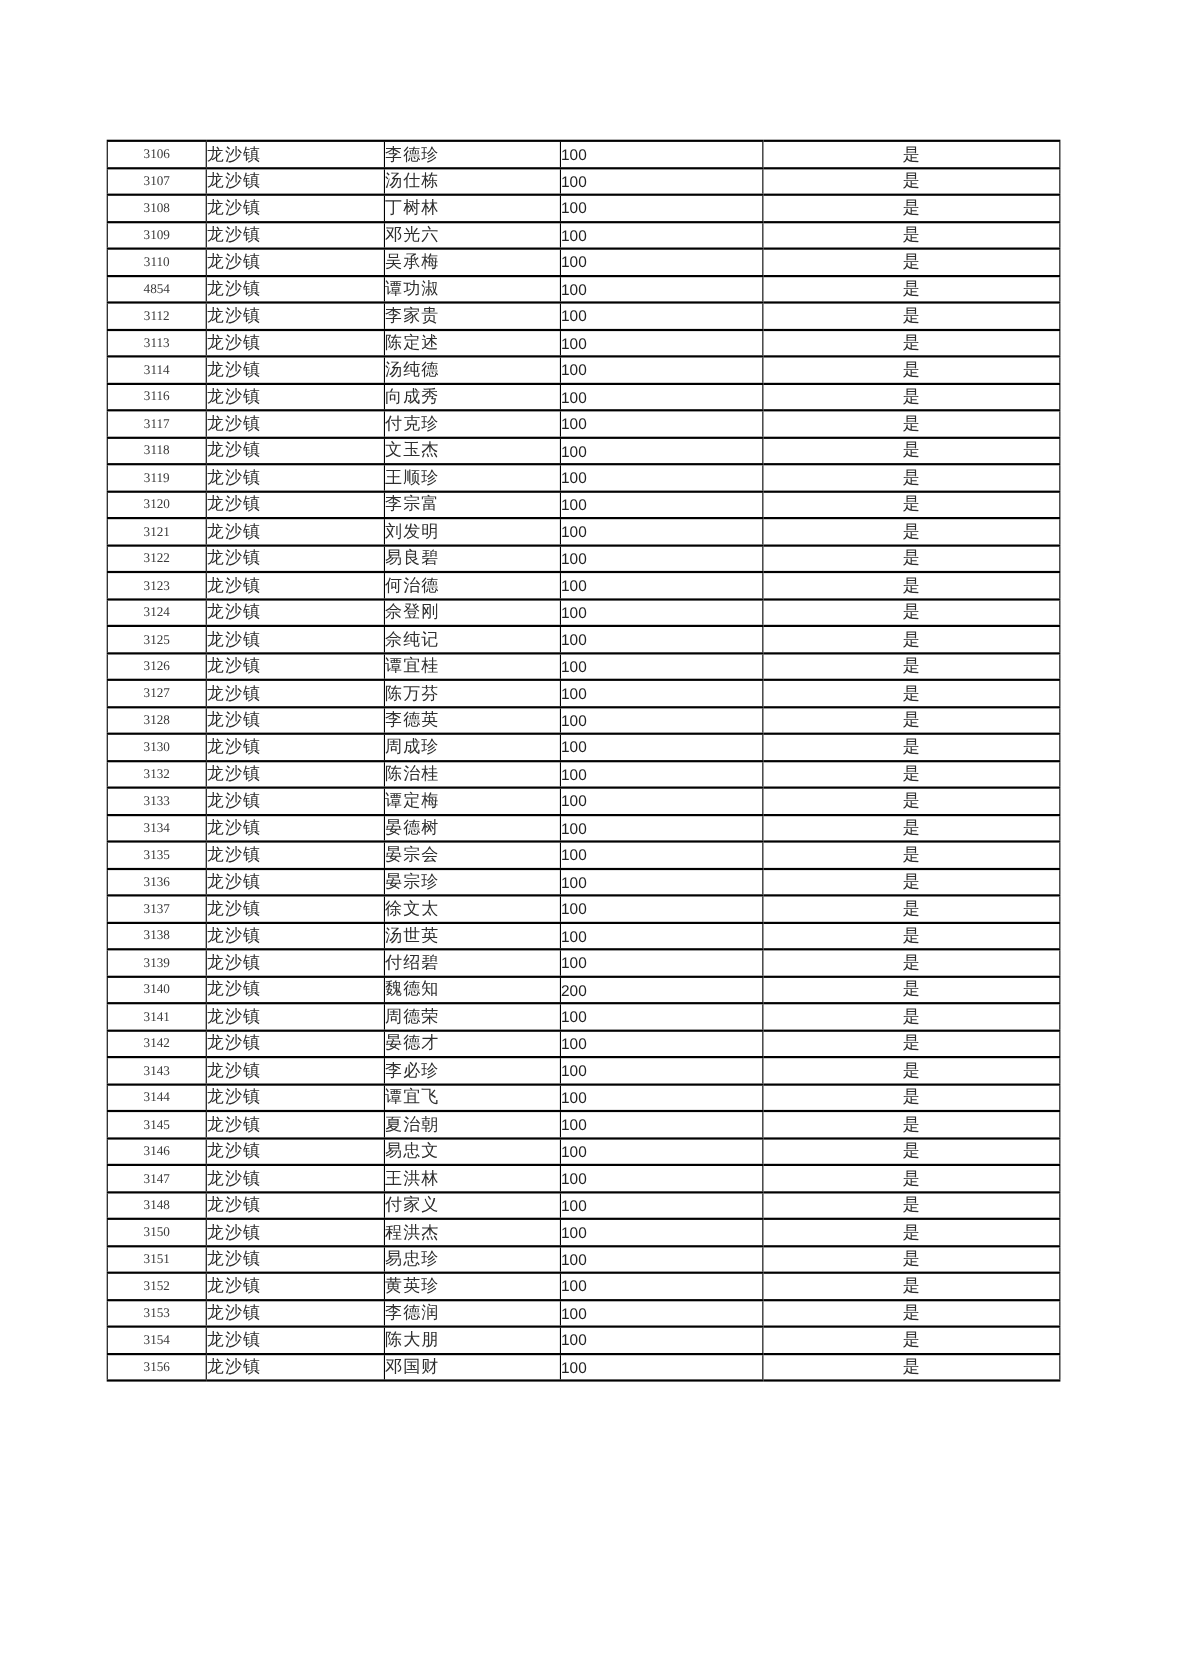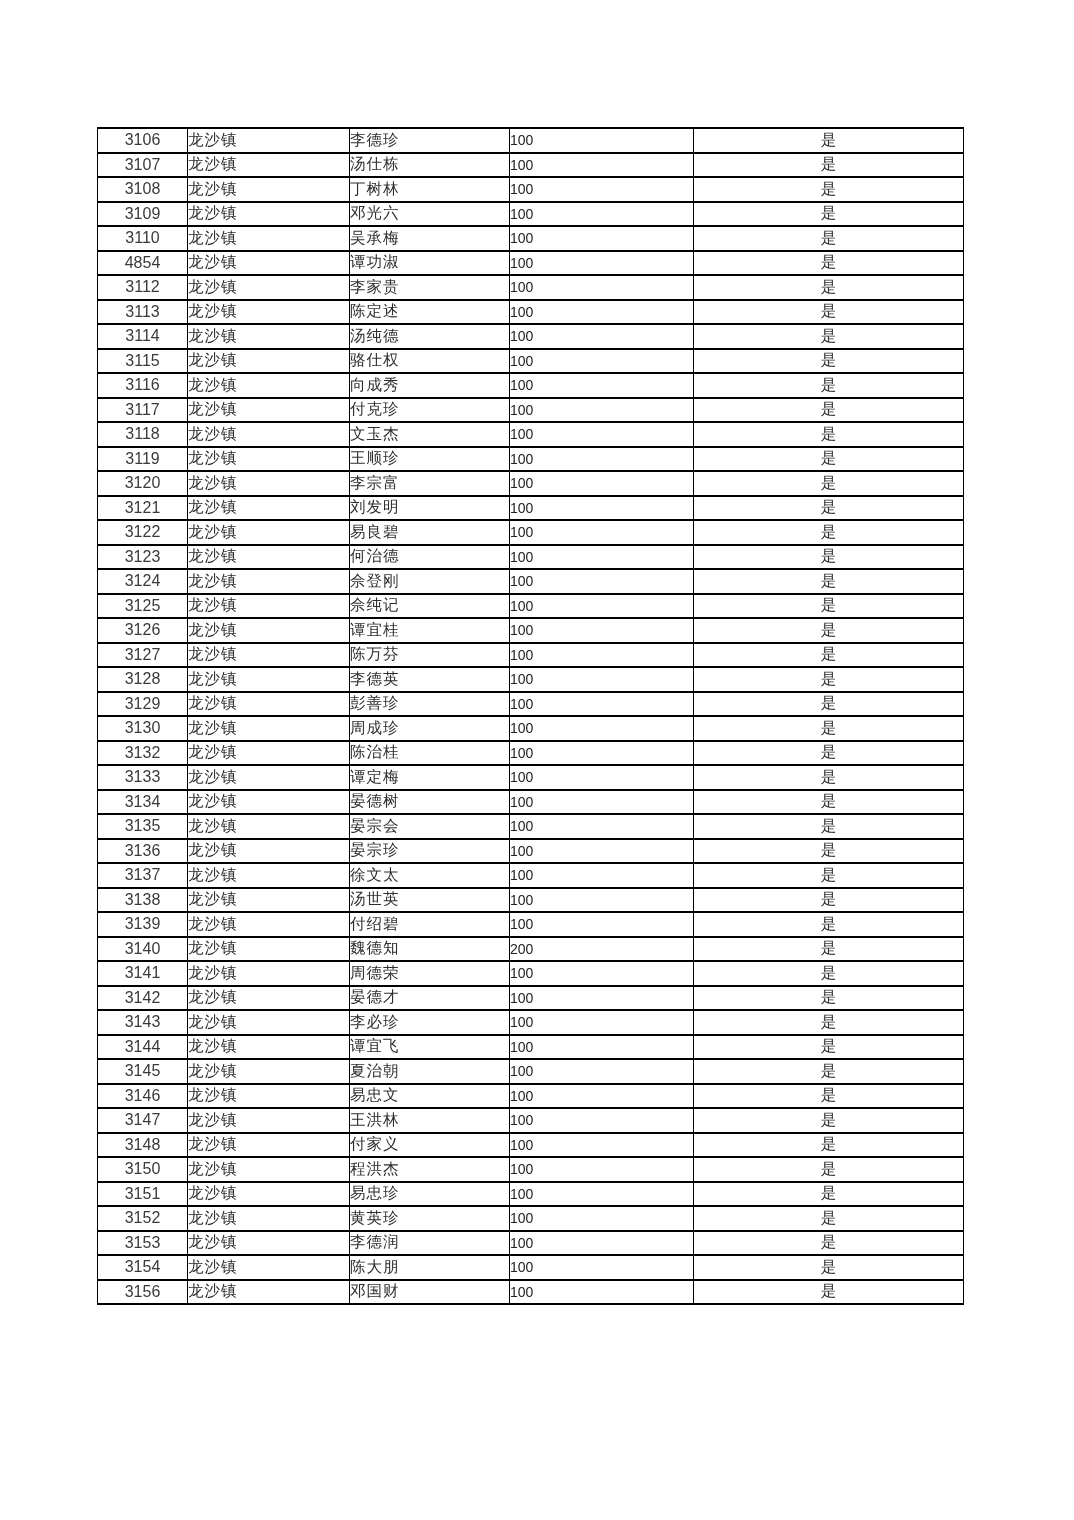--- a/index.html
+++ b/index.html
@@ -36,8 +36,8 @@
     border-bottom-width: 2px;
   }
   td.c-serial {
-    font-family: Liberation Sans, sans-serif;
-    font-size: 16px;
+    font-family: Liberation Serif, serif;
+    font-size: 12px;
     color: #3a3a3a;
     text-align: center;
   }

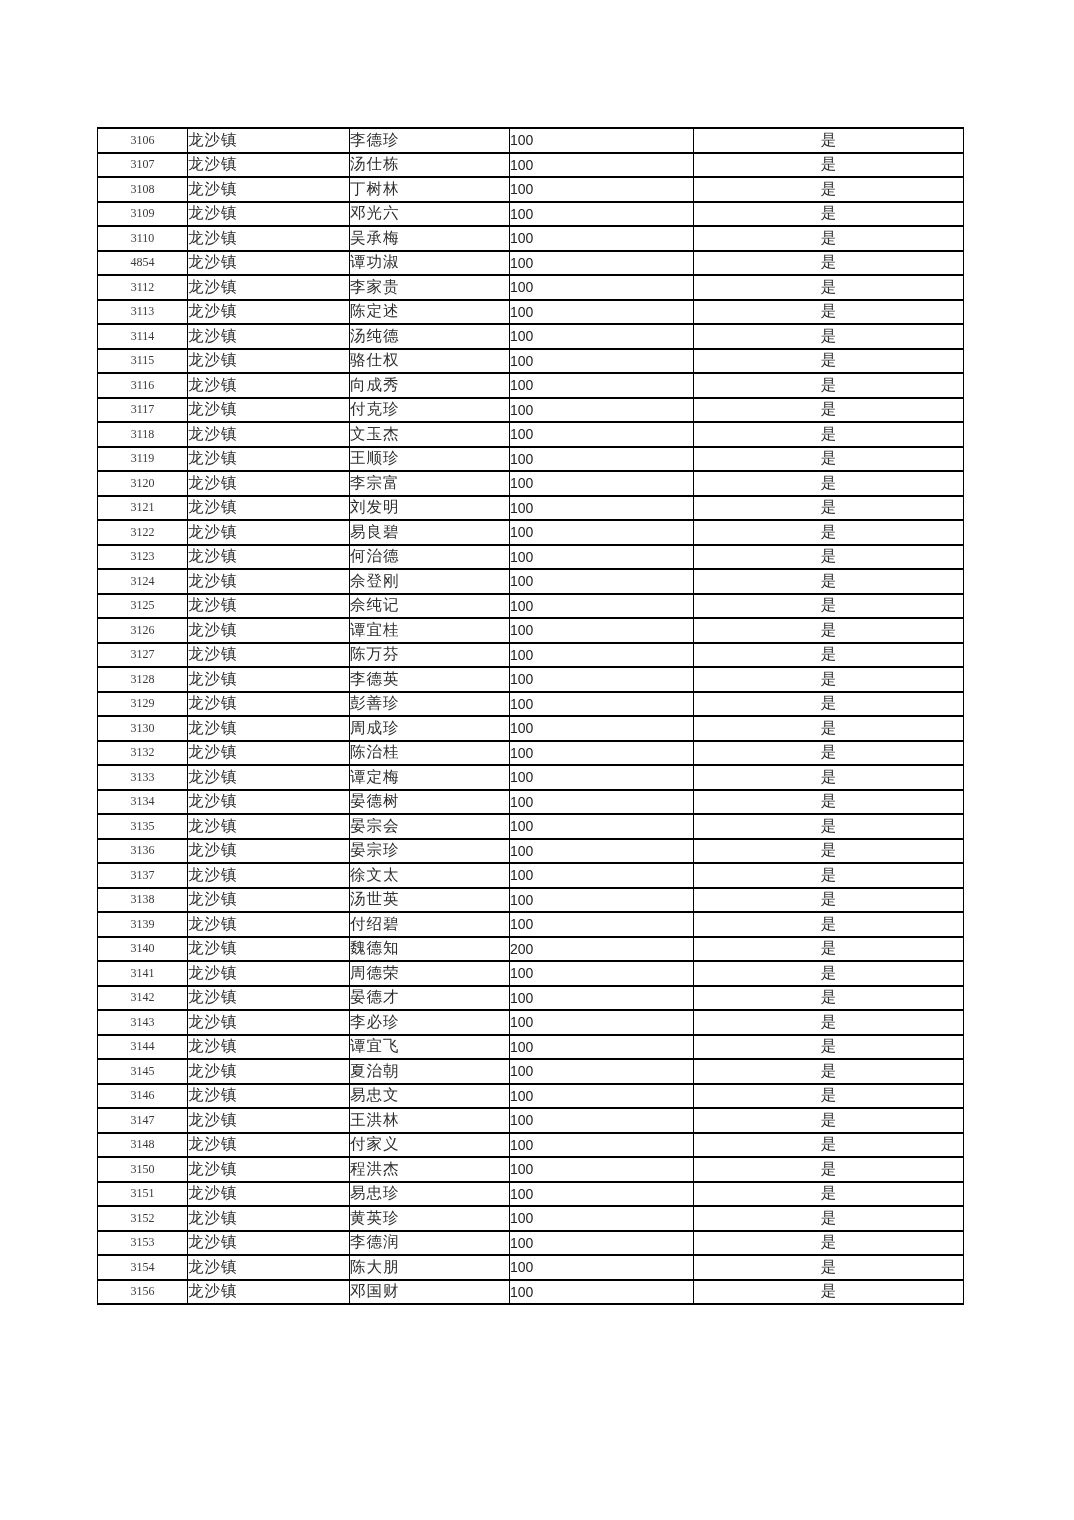--- a/index.html
+++ b/index.html
@@ -148,13 +148,6 @@
     <td class="c-confirm">是</td>
   </tr>
 
-  <tr>
-    <td class="c-serial">3115</td>
-    <td class="c-town">龙沙镇</td>
-    <td class="c-name">骆仕权</td>
-    <td class="c-amount">100</td>
-    <td class="c-confirm">是</td>
-  </tr>
 
   <tr>
     <td class="c-serial">3116</td>

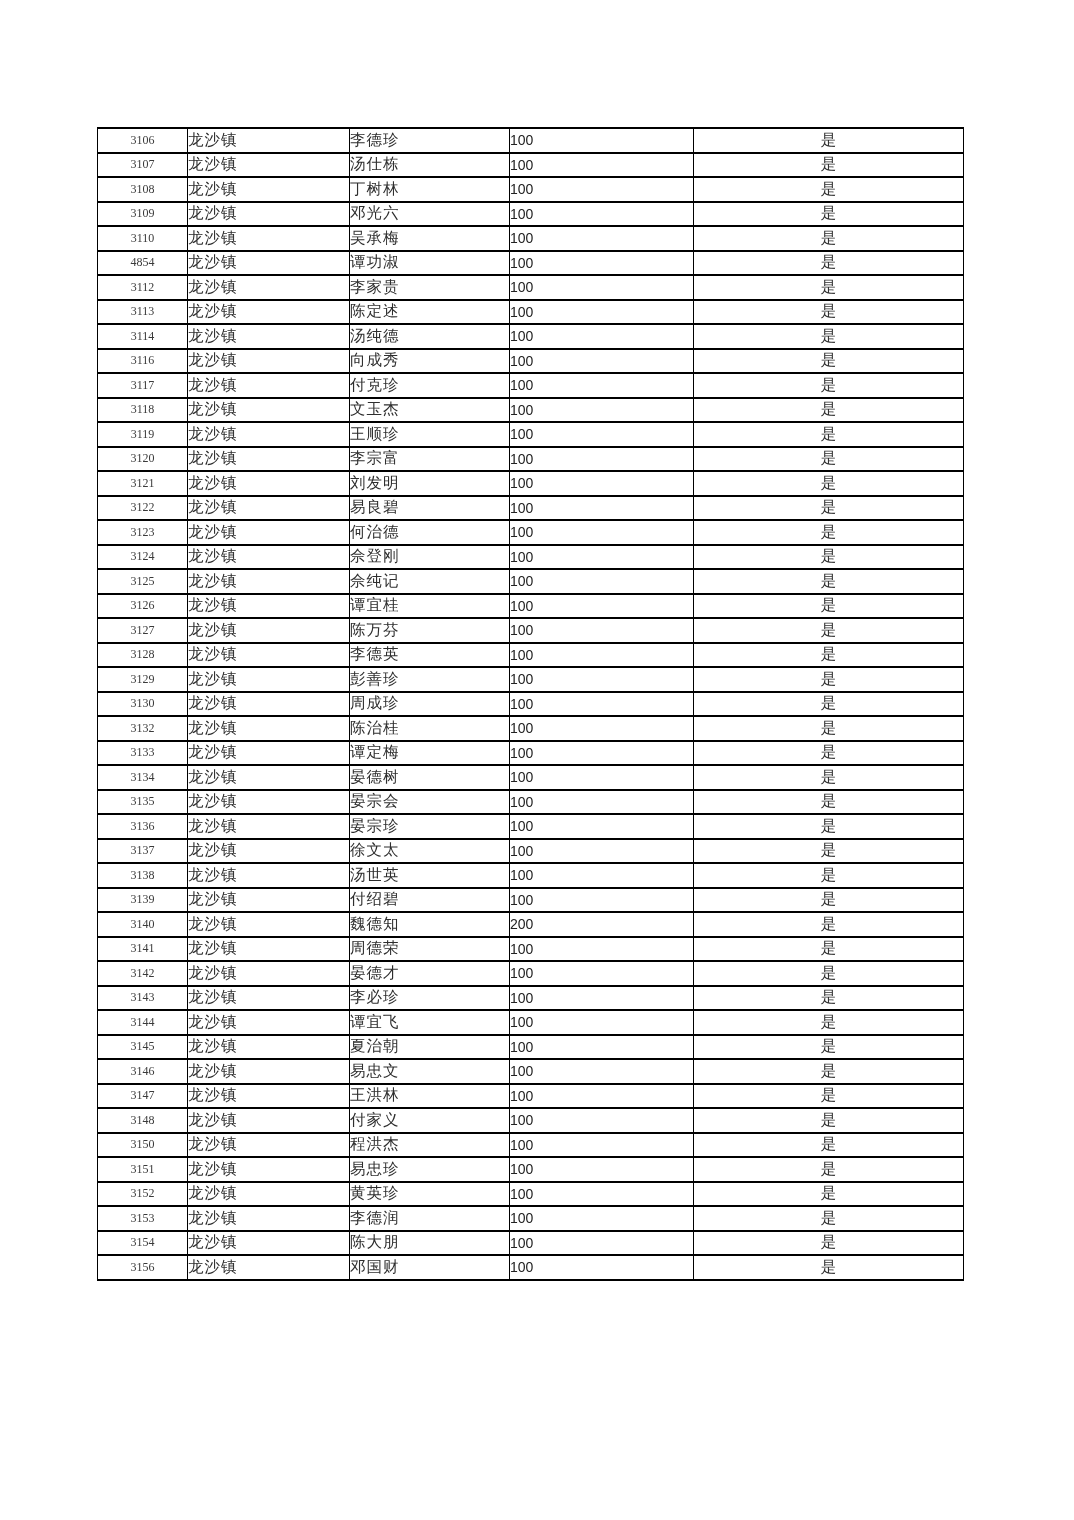--- a/index.html
+++ b/index.html
@@ -253,13 +253,6 @@
     <td class="c-confirm">是</td>
   </tr>
 
-  <tr>
-    <td class="c-serial">3129</td>
-    <td class="c-town">龙沙镇</td>
-    <td class="c-name">彭善珍</td>
-    <td class="c-amount">100</td>
-    <td class="c-confirm">是</td>
-  </tr>
 
   <tr>
     <td class="c-serial">3130</td>

